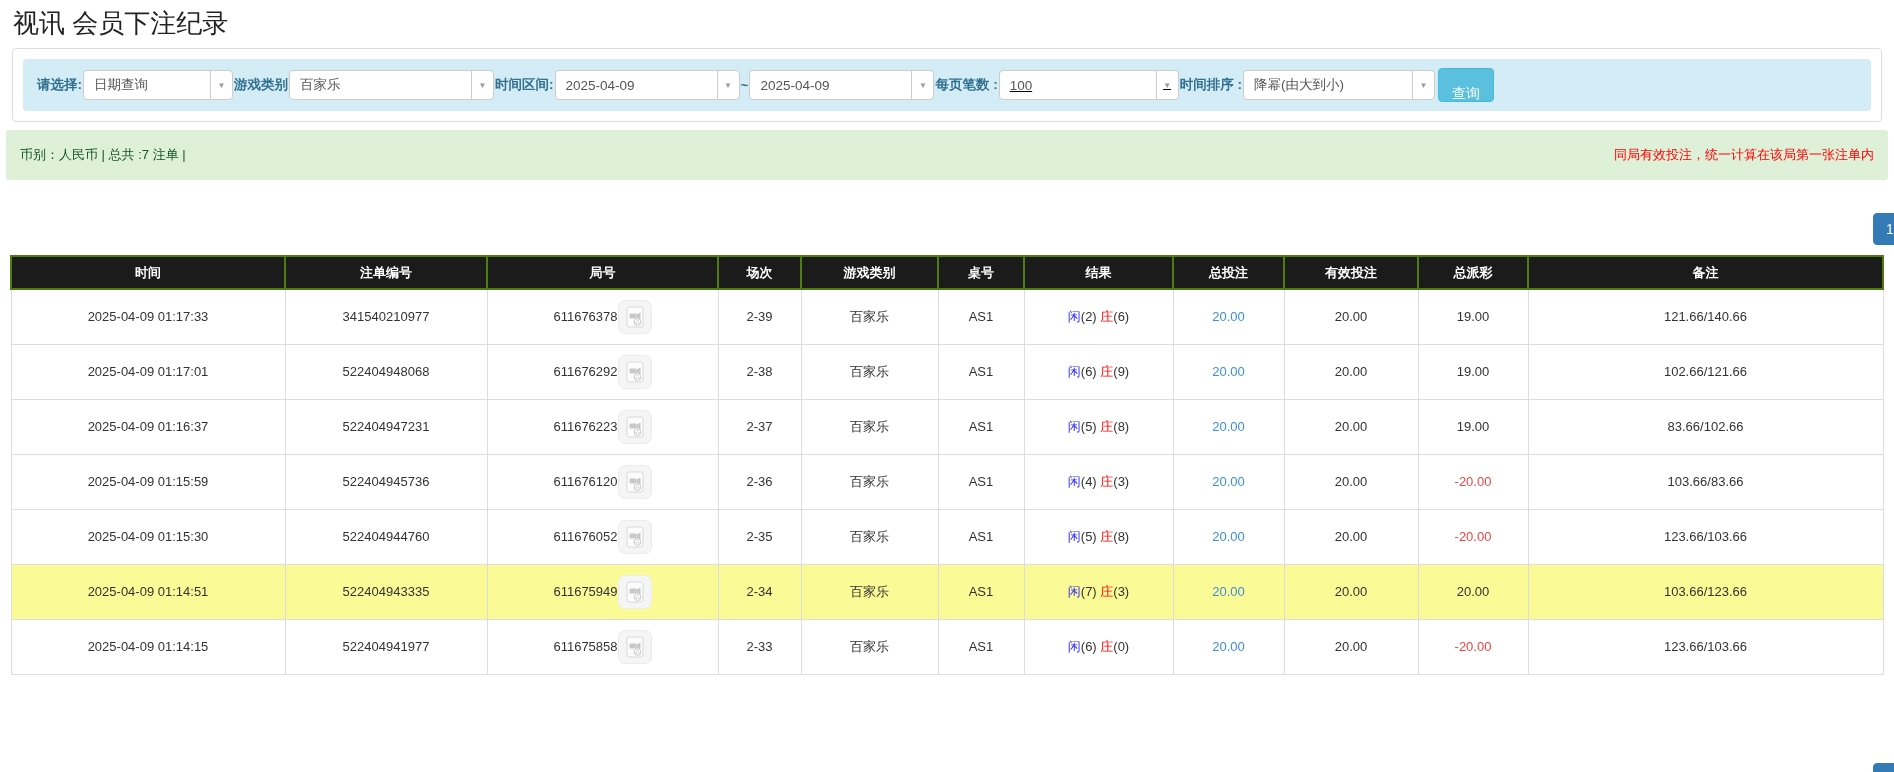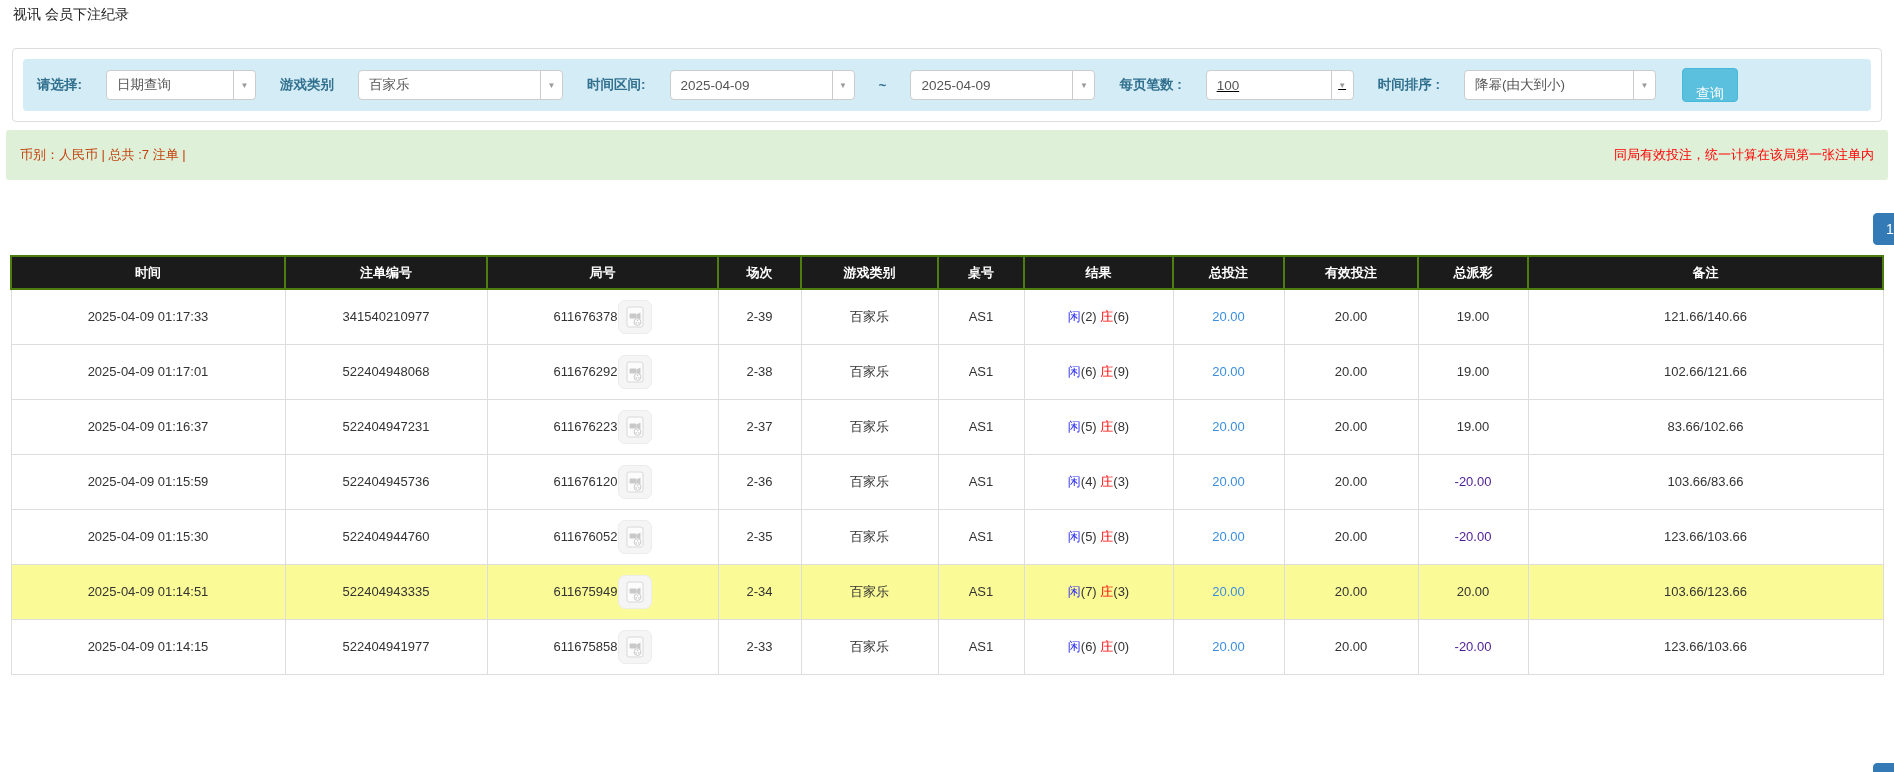--- a/index.html
+++ b/index.html
@@ -10,7 +10,7 @@
   }
   .page-title {
     position: absolute; top: 6px; left: 13px;
-    font-size: 14px; font-weight: 400; color: #222; white-space: nowrap;
+    font-size: 26px; font-weight: 400; color: #222; white-space: nowrap;
   }
   
   .filter-panel {

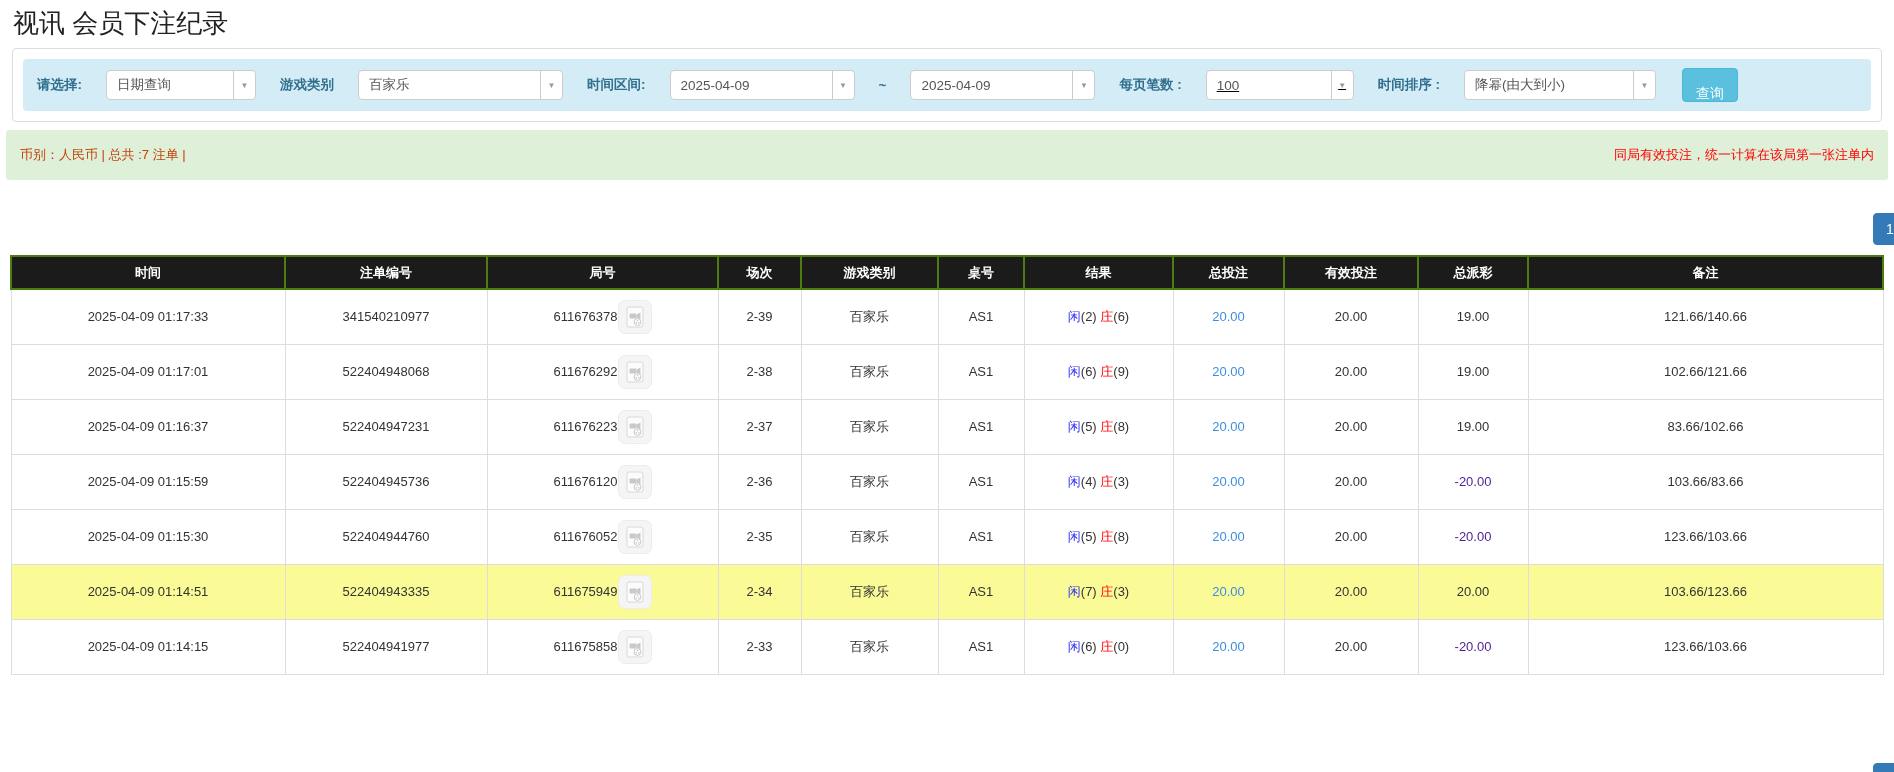--- a/index.html
+++ b/index.html
@@ -19,7 +19,7 @@
   }
   .filter-bar {
     height: 52px; background: #d4ecf6; border-radius: 4px;
-    display: flex; align-items: center; gap: 24px; padding: 0 14px;
+    display: flex; align-items: center; gap: 1px; padding: 0 14px;
   }
   .flabel { color: #31708f; font-weight: bold; font-size: 13.5px; white-space: nowrap; }
   .fselect {

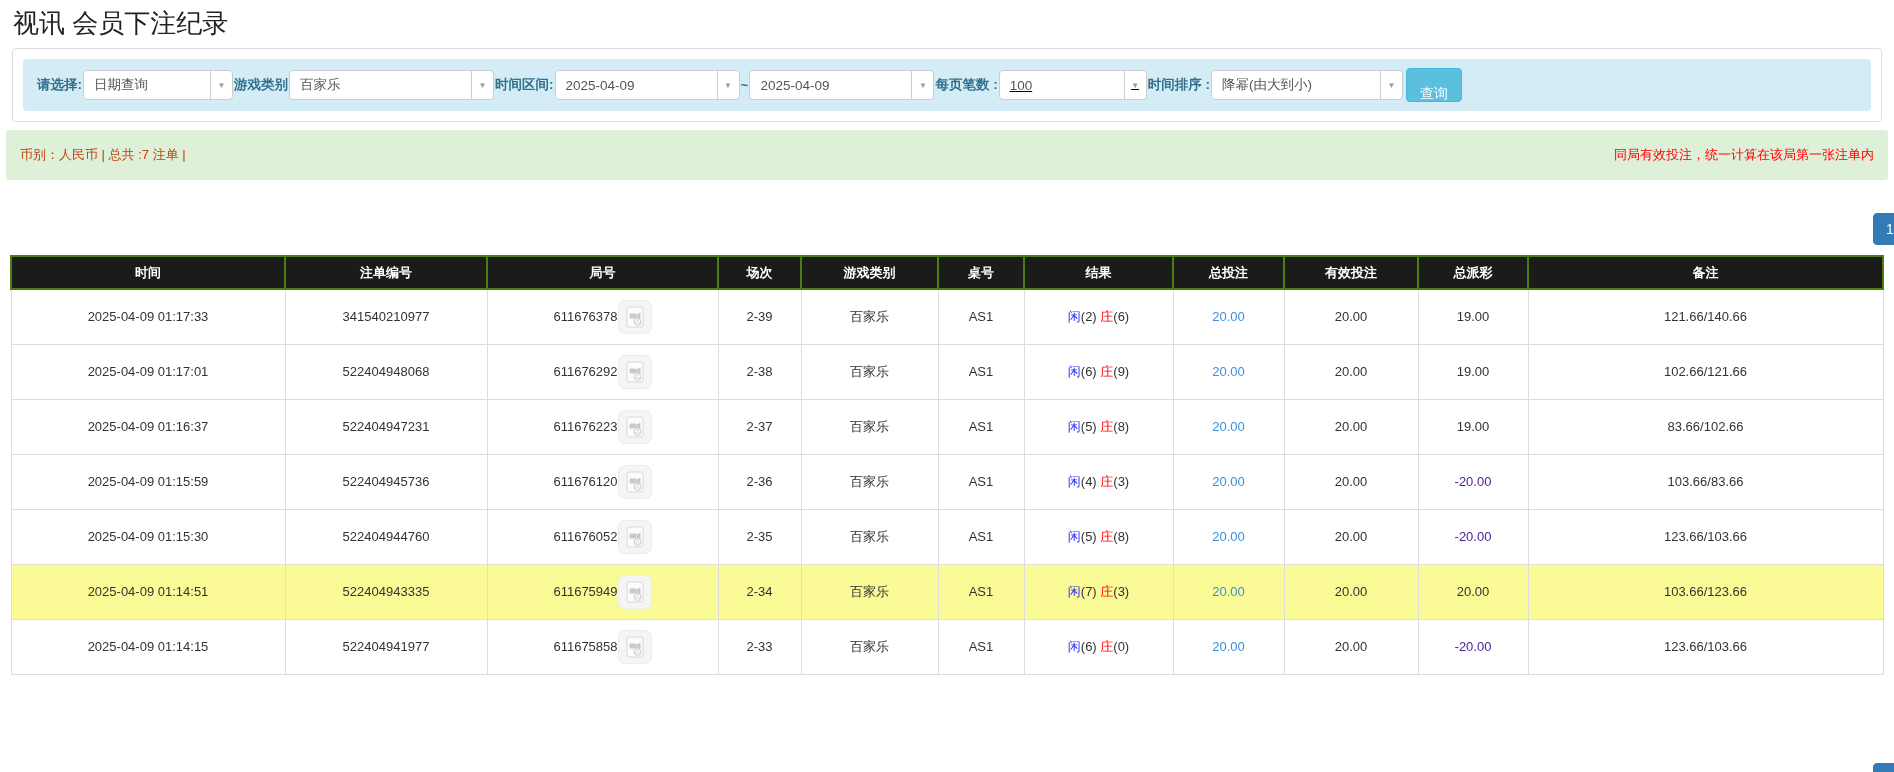--- a/index.html
+++ b/index.html
@@ -29,7 +29,7 @@
   .fselect .val { flex: 1; display: flex; align-items: center; padding: 0 10px; font-size: 13.5px; color: #555; white-space: nowrap; overflow: hidden; }
   .fselect .caret { width: 22px; border-left: 1px solid #ccc; display: flex; align-items: center; justify-content: center; color: #999; font-size: 8px; }
   .w-query { width: 150px; } .w-game { width: 205px; } .w-date { width: 185px; }
-  .w-per { width: 148px; text-decoration: underline; } .w-sort { width: 192px; }
+  .w-per { width: 180px; text-decoration: underline; } .w-sort { width: 192px; }
   .tilde { color: #31708f; font-weight: bold; font-size: 13.5px; }
   .search-btn {
     height: 34px; padding: 16px 13px; margin-left: 2px;

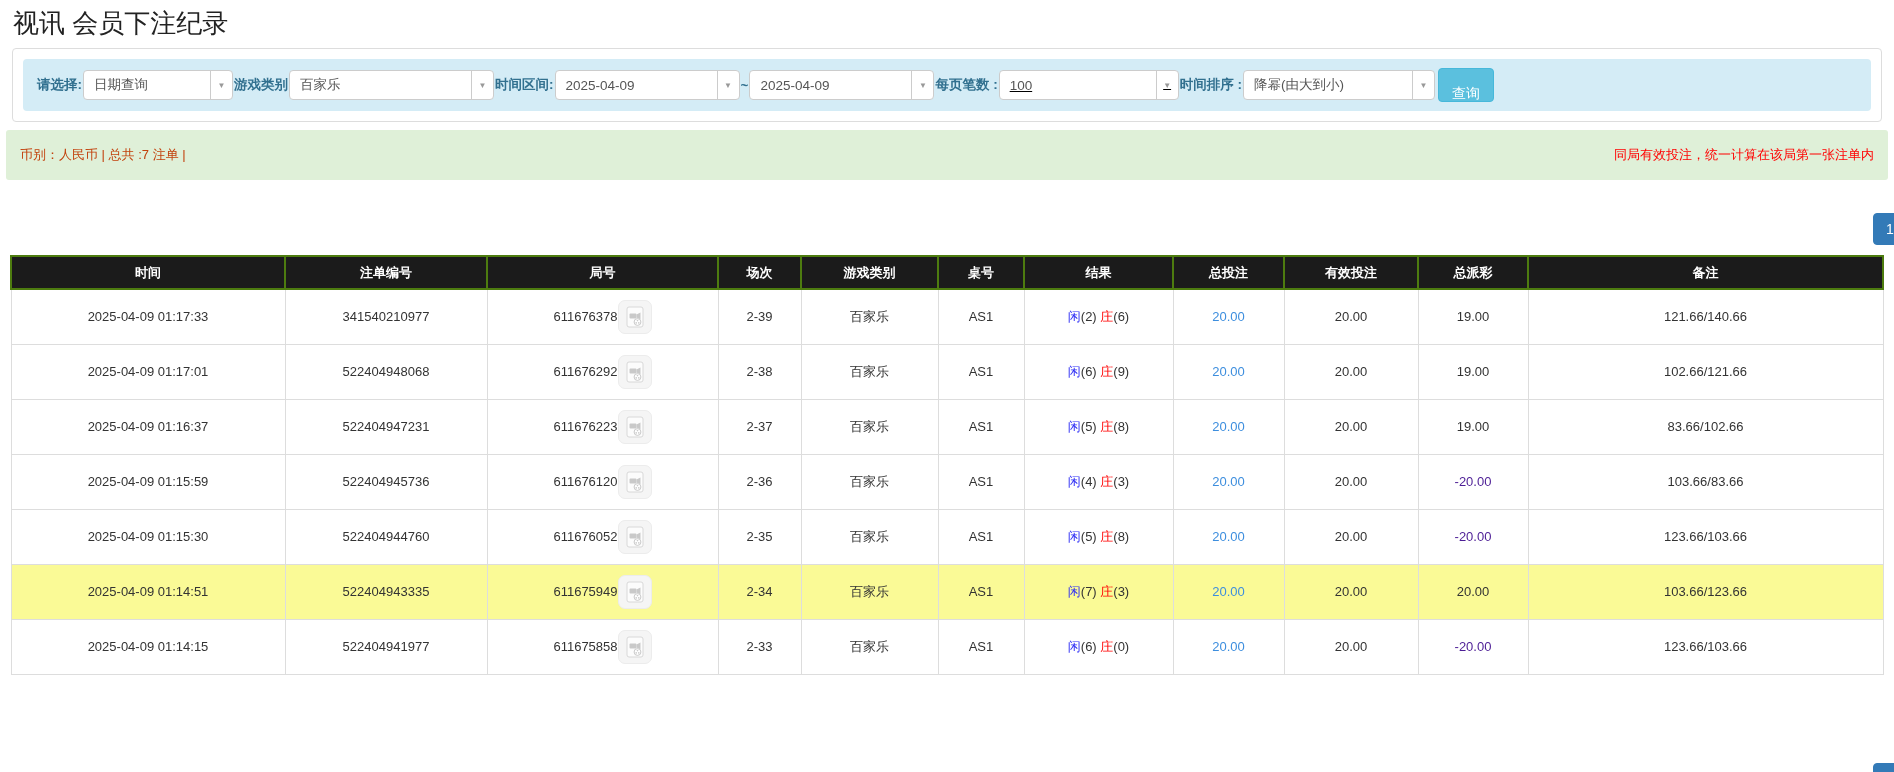--- a/index.html
+++ b/index.html
@@ -42,7 +42,7 @@
     background: #dff0d8; border-radius: 3px;
     display: flex; align-items: center; justify-content: space-between; padding: 0 14px;
   }
-  .summary-left { color: #c2410c; font-size: 13px; }
+  .summary-left { color: #14532d; font-size: 13px; }
   .summary-right { color: #ff0000; font-size: 13px; }
   
   .pager {

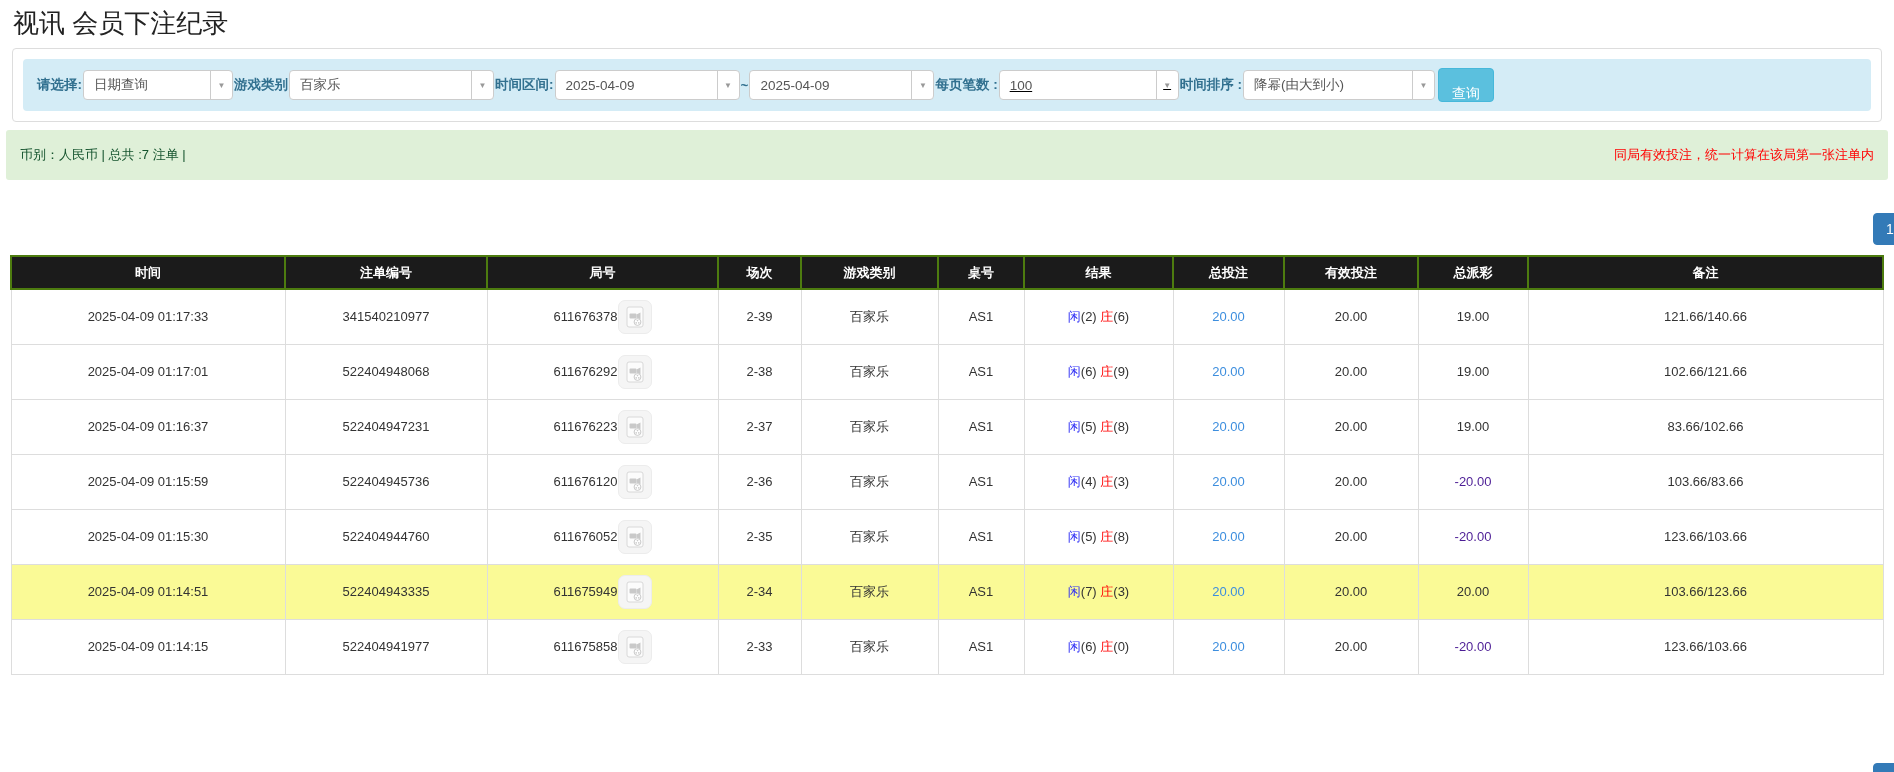--- a/index.html
+++ b/index.html
@@ -66,7 +66,7 @@
   }
   tr.hl td { background: #fafa96; }
   tr.sum td { background: #999; color: #fff; border: 2px solid #fff; height: 37px; }
-  .neg { color: #4c1d95; }
+  .neg { color: #ef4444; }
   .betlink { color: #3d8ede; cursor: pointer; }
   .rp { color: #2b2bf5; }
   .rb { color: #ff0000; }

